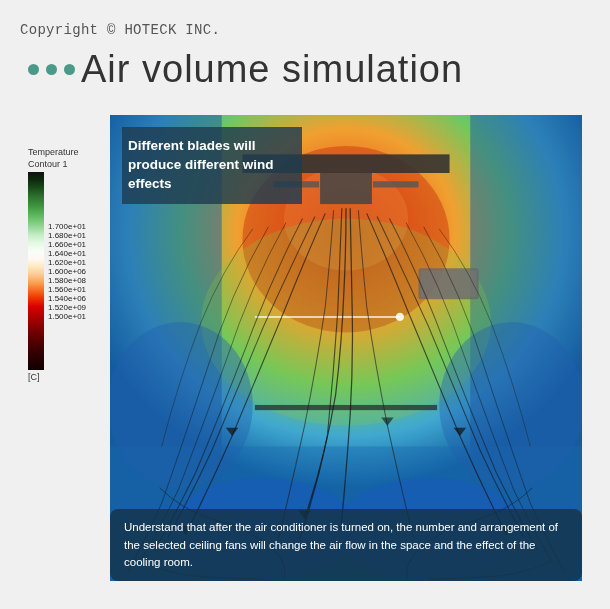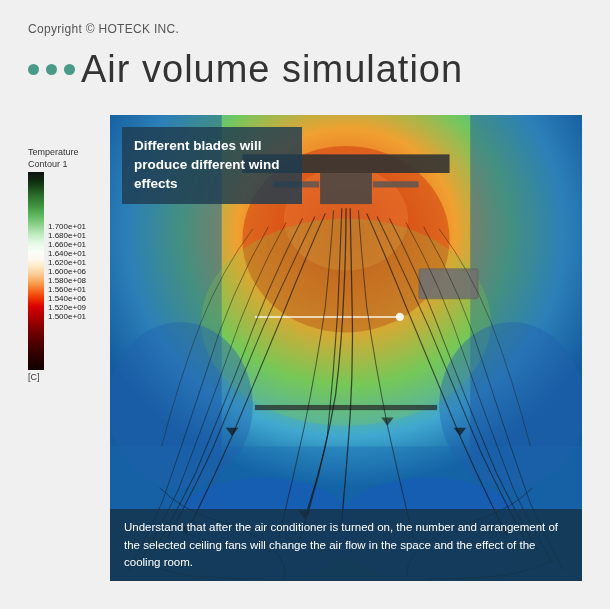--- a/index.html
+++ b/index.html
@@ -19,10 +19,11 @@
     .copyright {
       position: absolute;
       top: 22px;
-      left: 28px;
-      font-size: 12px;
+      left: 20px;
+      font-size: 14px;
       color: #555;
       letter-spacing: 0.3px;
+      font-family: Liberation Mono, monospace;
     }
     .header {
       position: absolute;

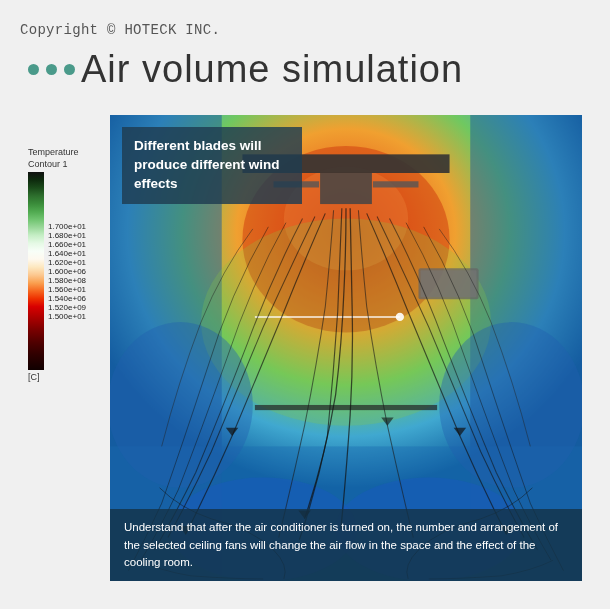--- a/index.html
+++ b/index.html
@@ -89,7 +89,7 @@
       left: 12px;
       background: rgba(30, 60, 80, 0.82);
       color: white;
-      padding: 10px 12px;
+      padding: 10px 6px;
       max-width: 180px;
       font-size: 13.5px;
       font-weight: 600;

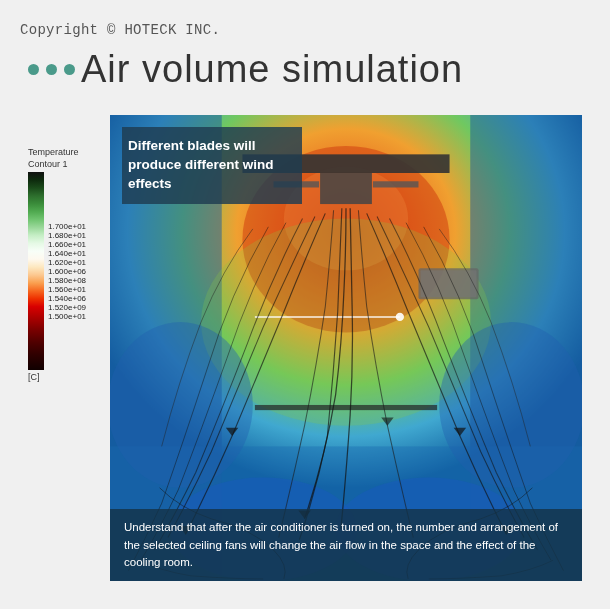--- a/index.html
+++ b/index.html
@@ -107,6 +107,7 @@
       font-size: 11.5px;
       line-height: 1.5;
       z-index: 10;
+      border-radius: 8px;
     }
     
     .legend-wrapper {

